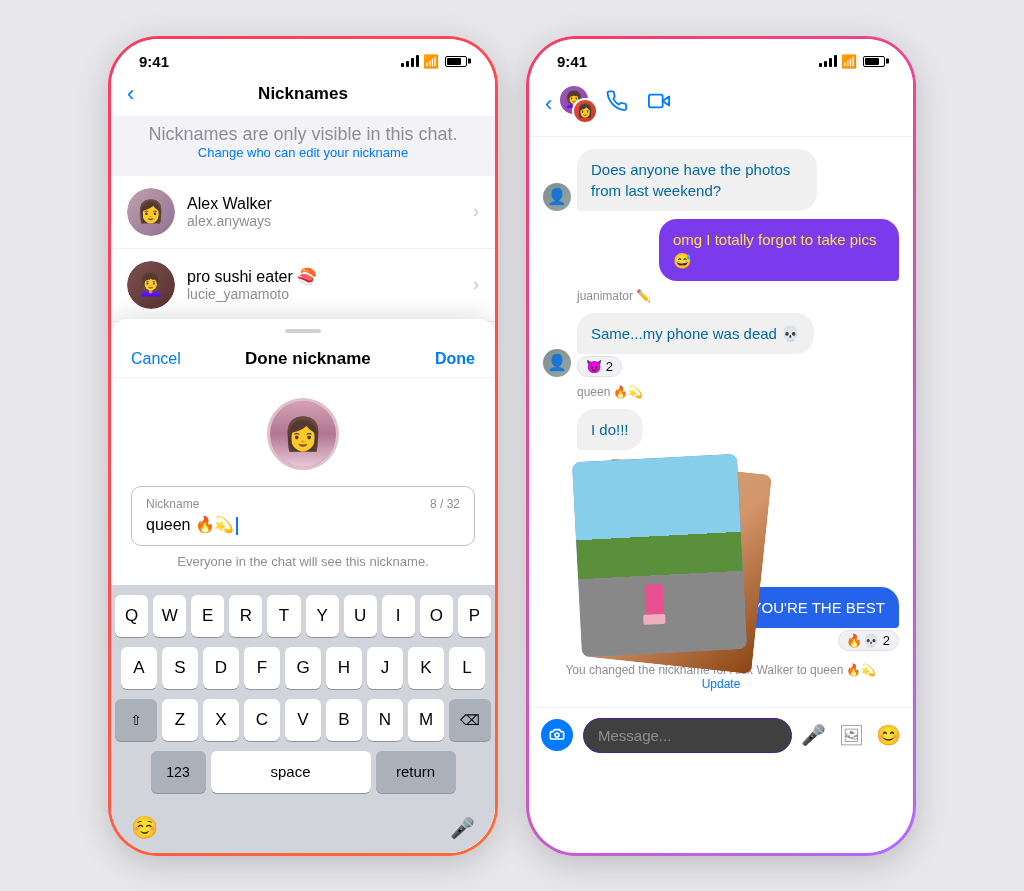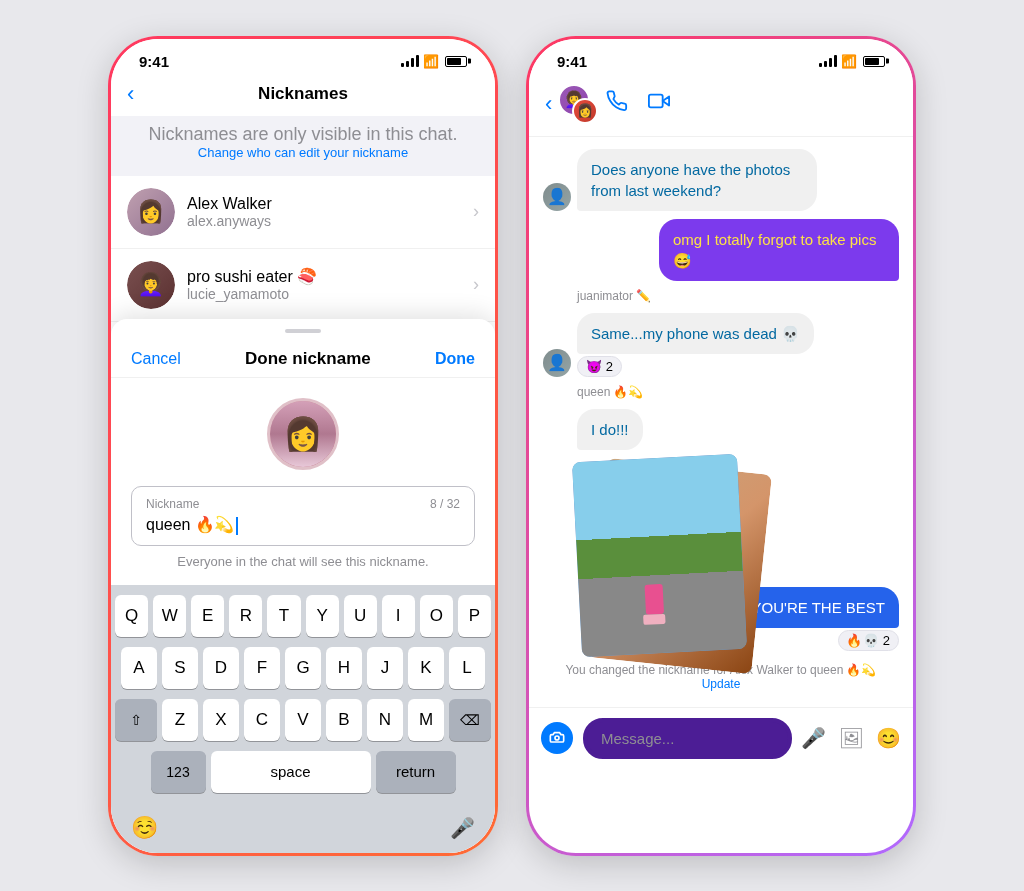--- a/index.html
+++ b/index.html
@@ -507,12 +507,12 @@
     }
     .chat-text-input {
       flex: 1;
-      border: 4px solid #4c1d95;
+      border: 1px solid #4c1d95;
       border-radius: 20px;
       padding: 8px 14px;
       font-size: 15px;
       color: #8e8e93;
-      background: #4c1d95;
+      background: #404040;
     }
     .chat-right-actions {
       display: flex;

